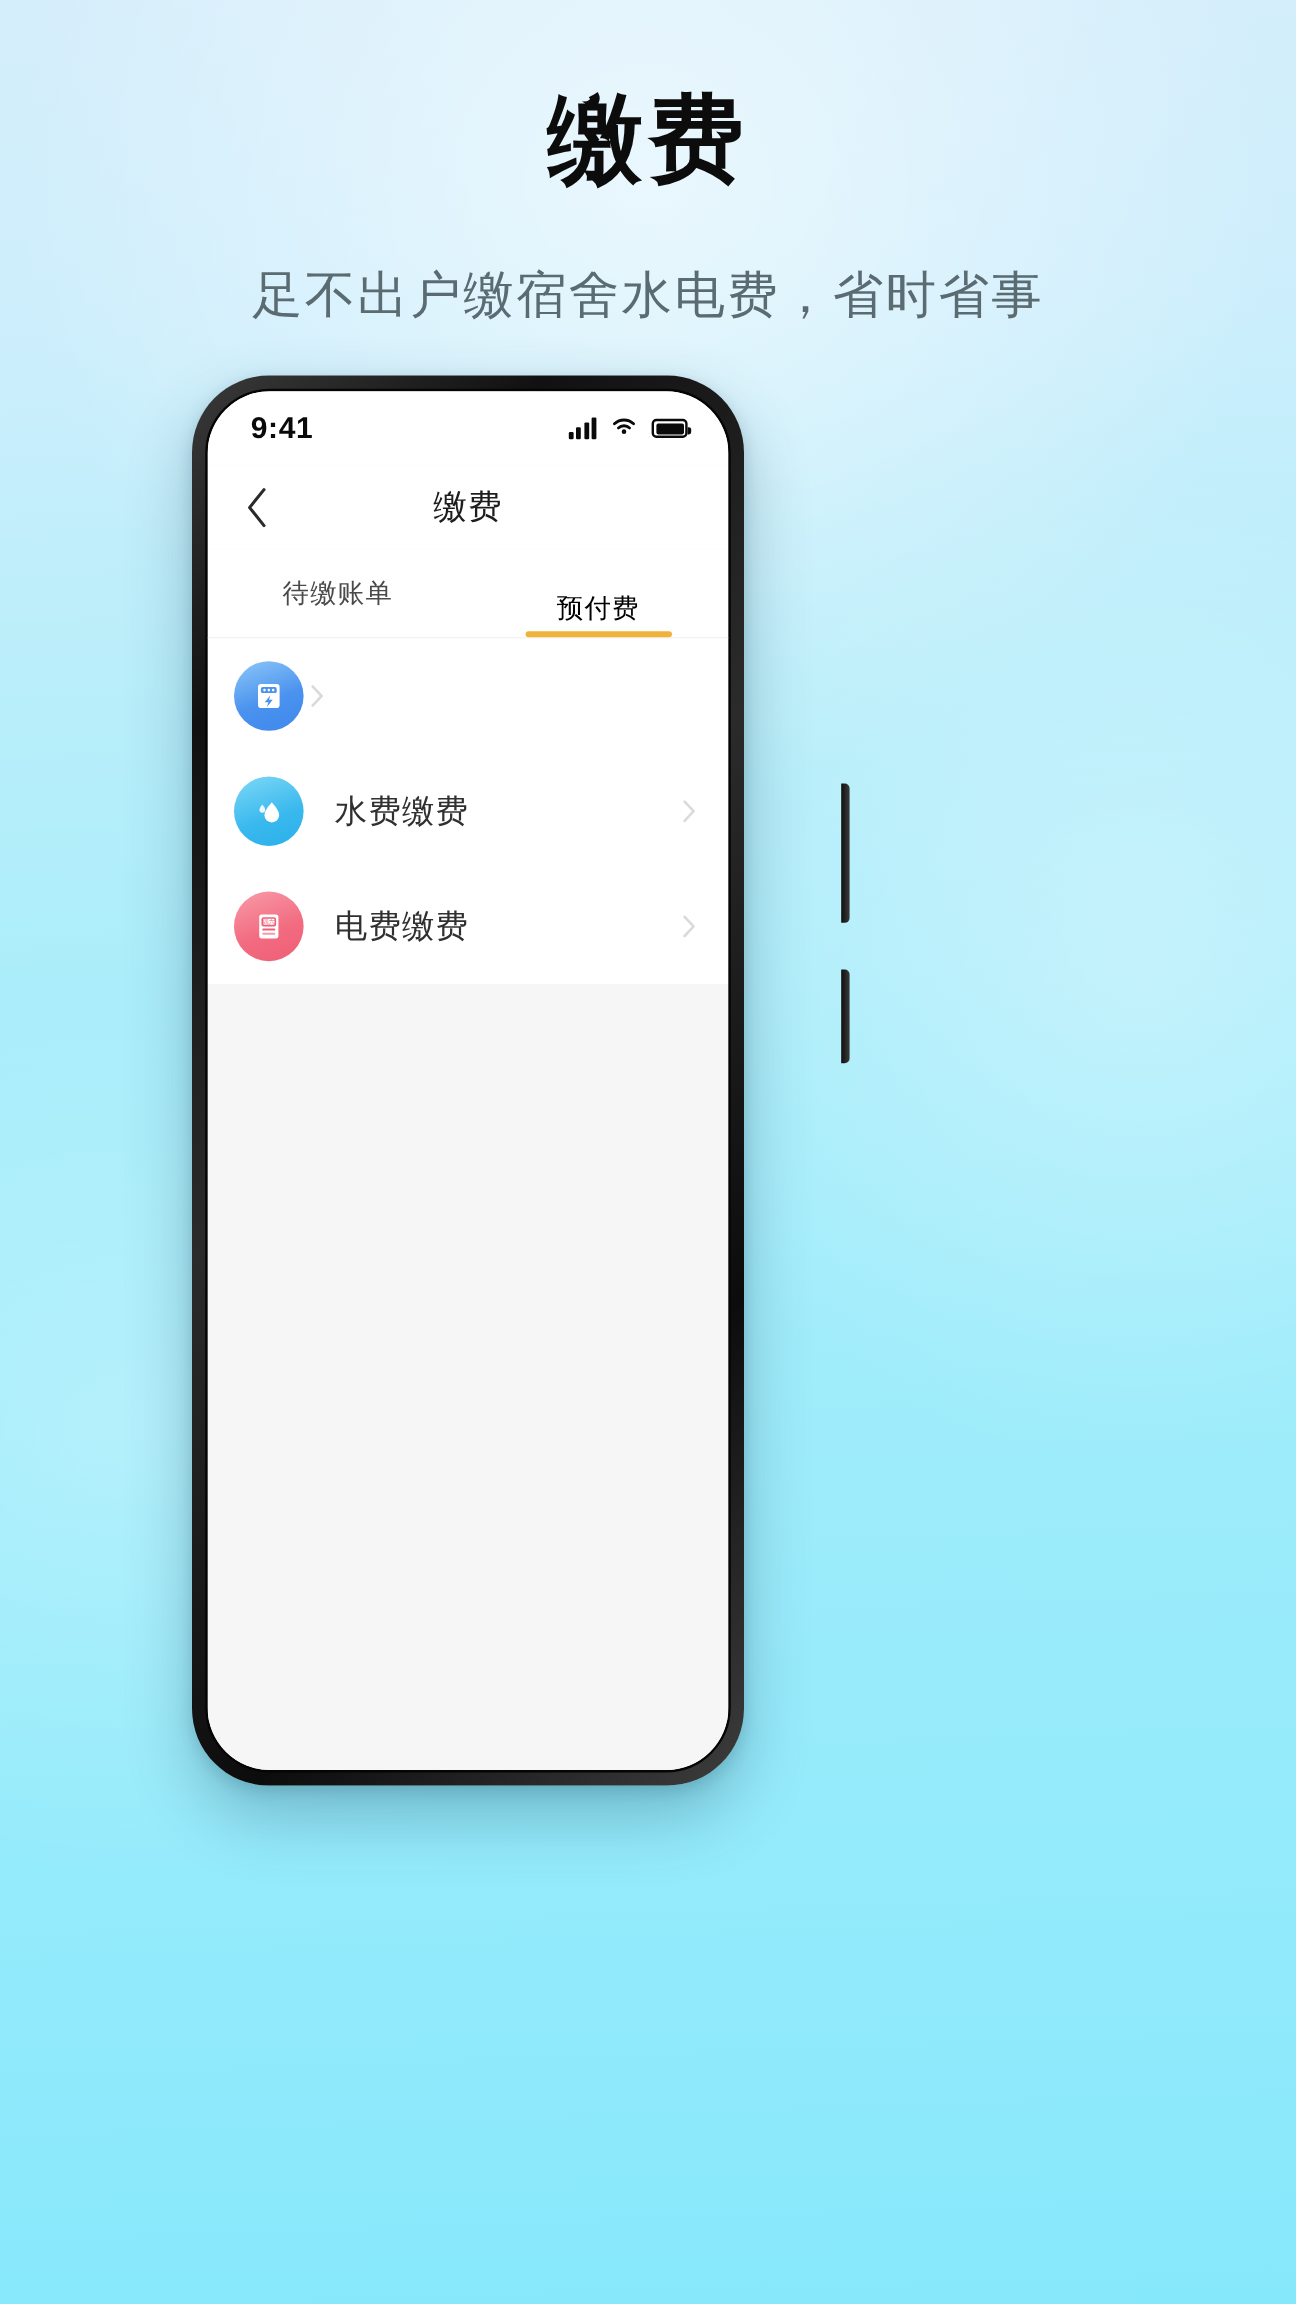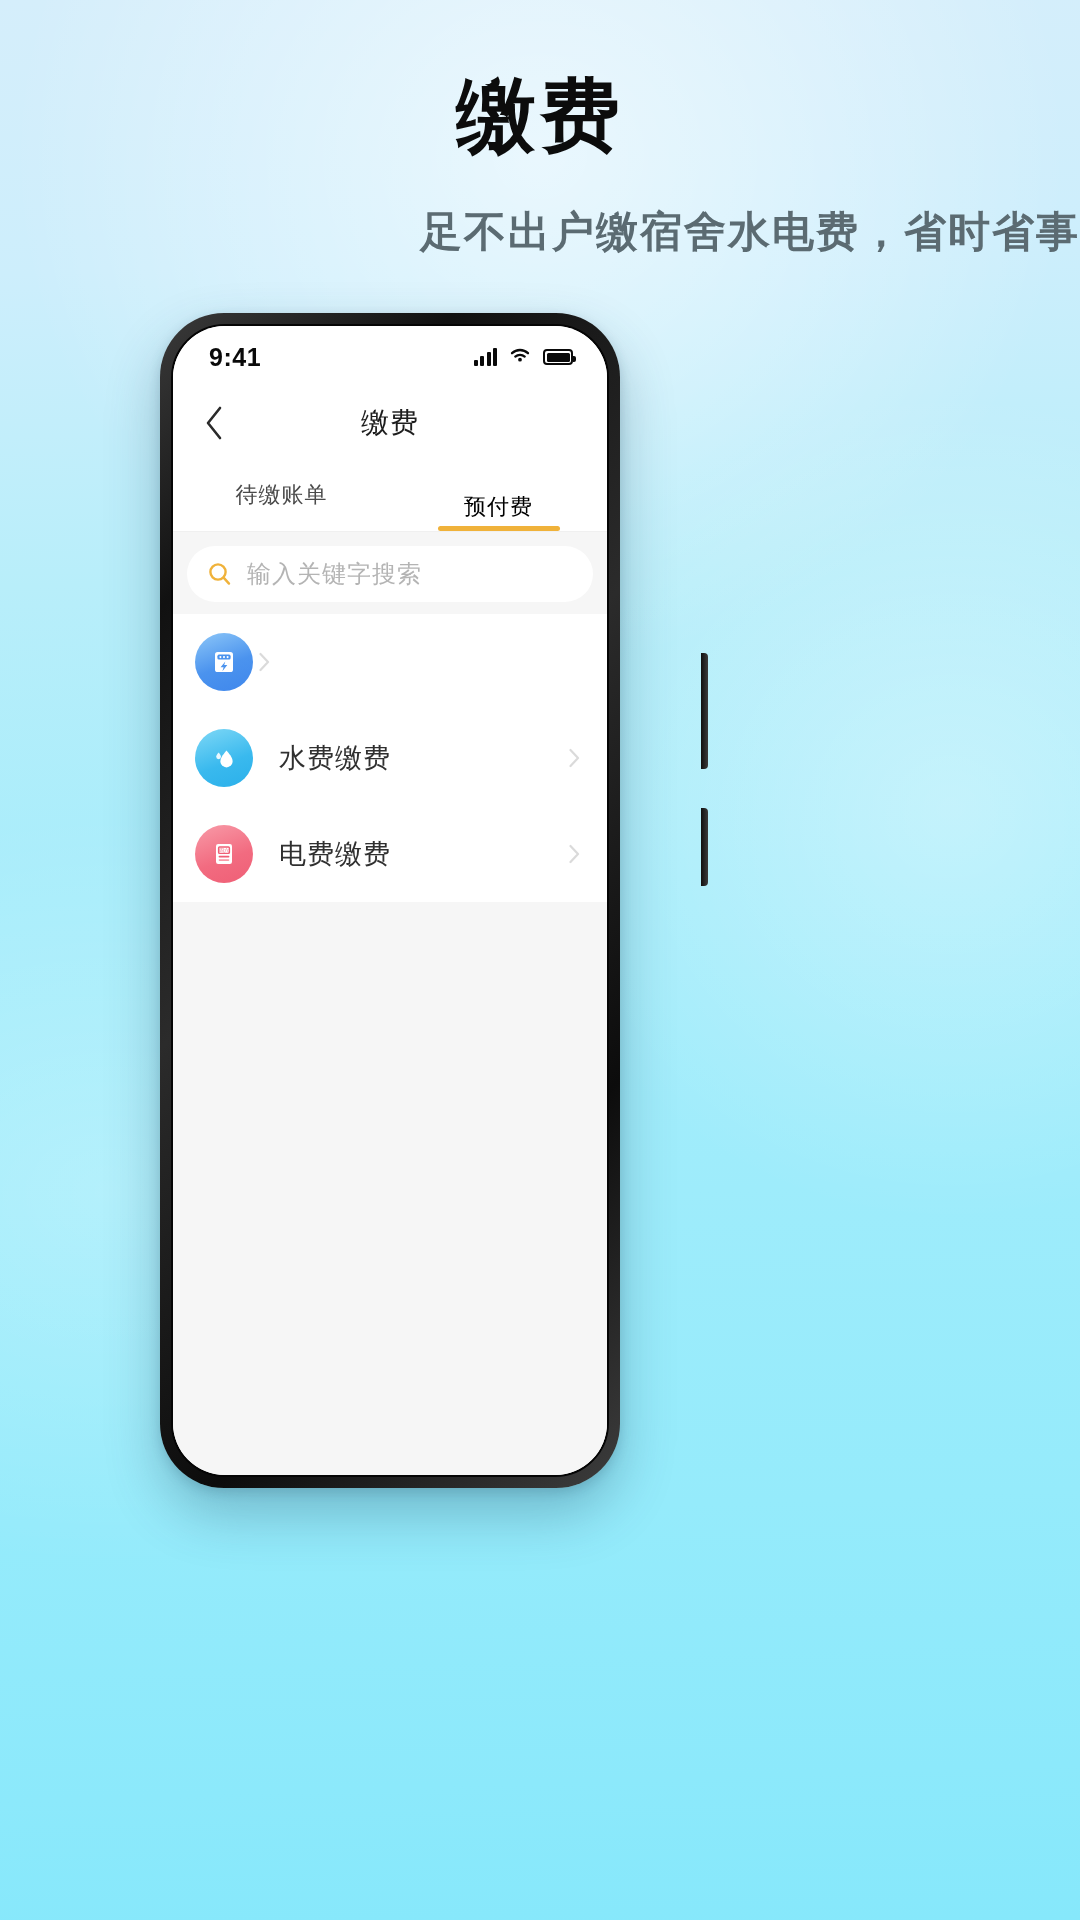--- a/index.html
+++ b/index.html
@@ -40,10 +40,9 @@
     letter-spacing:4px; line-height:1.05;
   }
   .promo-sub {
-    margin-top:46px;
-    font-size:42px; color:#5b6b72; font-weight:700;
+    margin-top:60px;
+    font-size:42px; color:#5b6b72; font-weight:400;
     letter-spacing:2px;
-    text-align:right;
   }
 
   

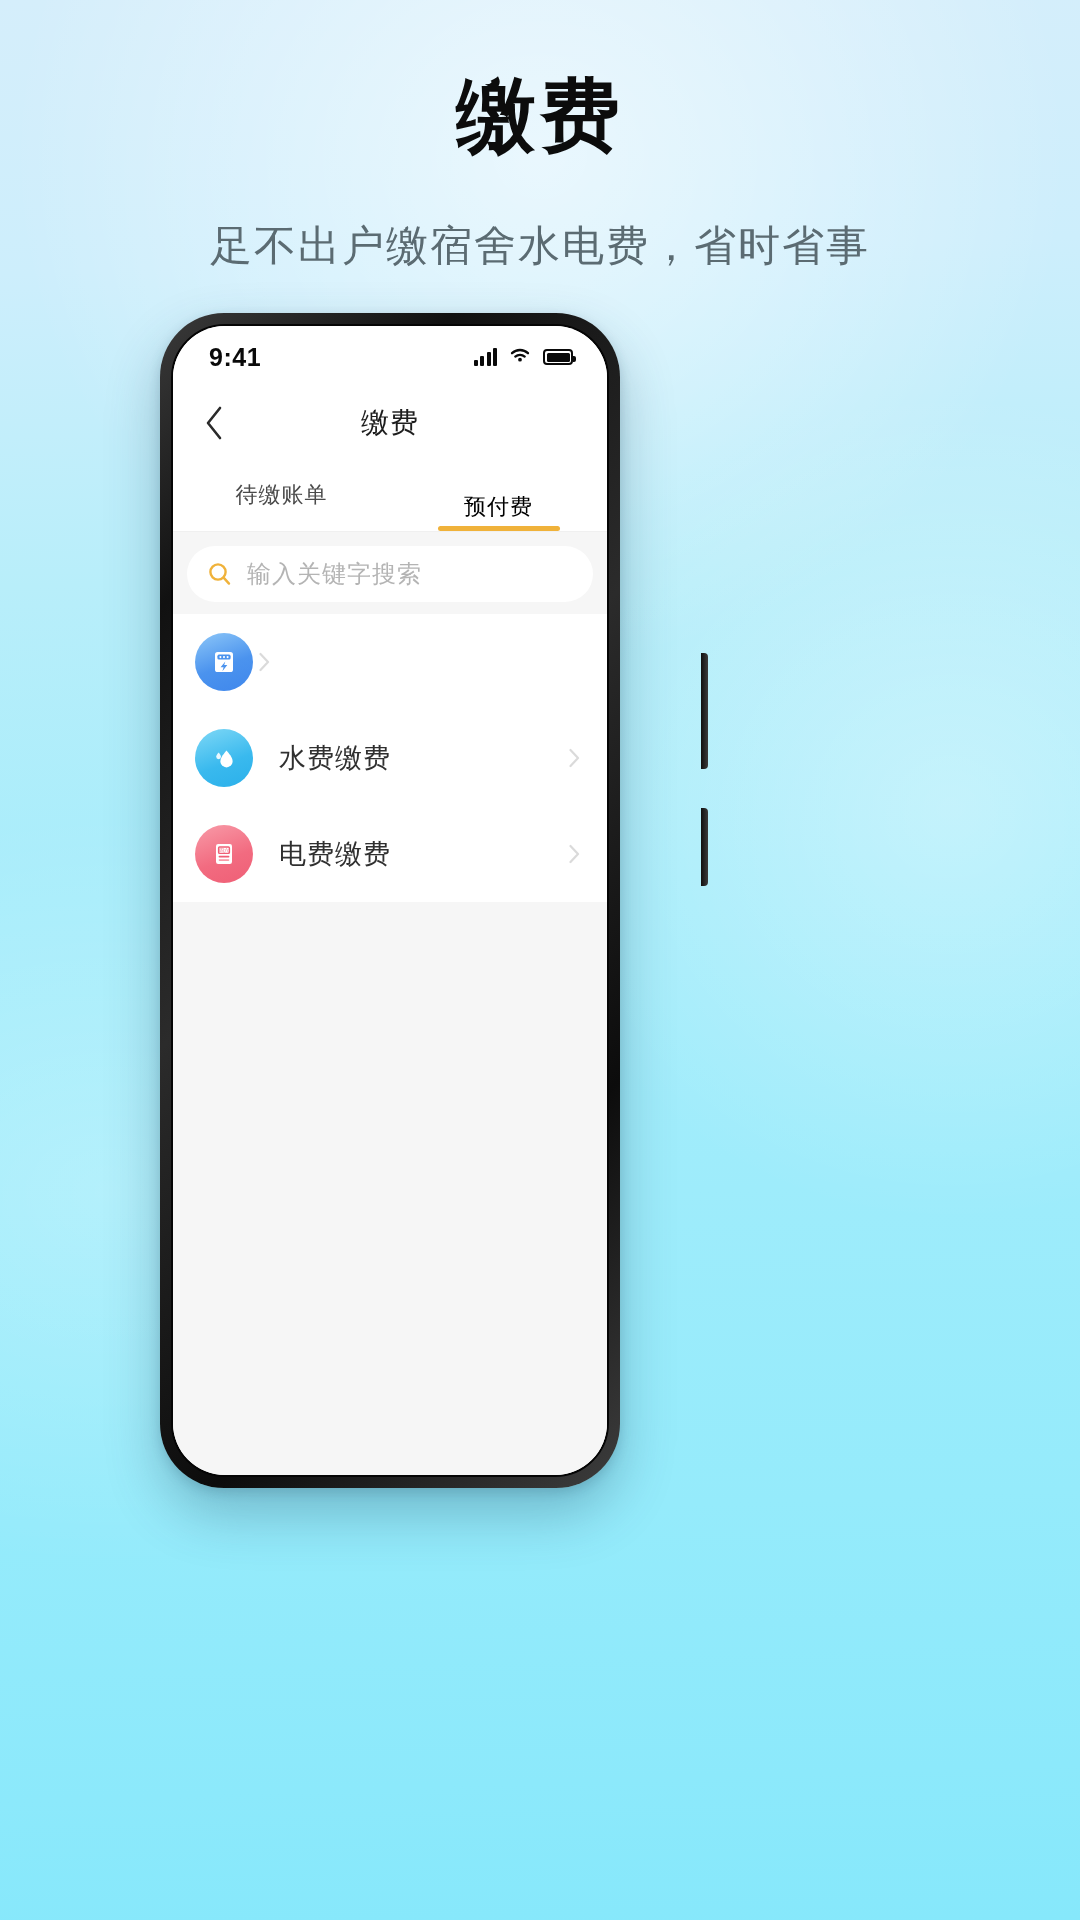--- a/index.html
+++ b/index.html
@@ -222,15 +222,6 @@
         </div>
       </div>
 
-      <div class="search-wrap">
-        <div class="search-box">
-          <svg width="26" height="26" viewBox="0 0 26 26">
-            <circle cx="11" cy="11" r="7.6" stroke="#f0b23a" stroke-width="2.4" fill="none"></circle>
-            <path d="M16.6 16.6 L22 22.6" stroke="#f0b23a" stroke-width="2.4" stroke-linecap="round"></path>
-          </svg>
-          <span class="search-ph">输入关键字搜索</span>
-        </div>
-      </div>
 
       <div class="list">
 

